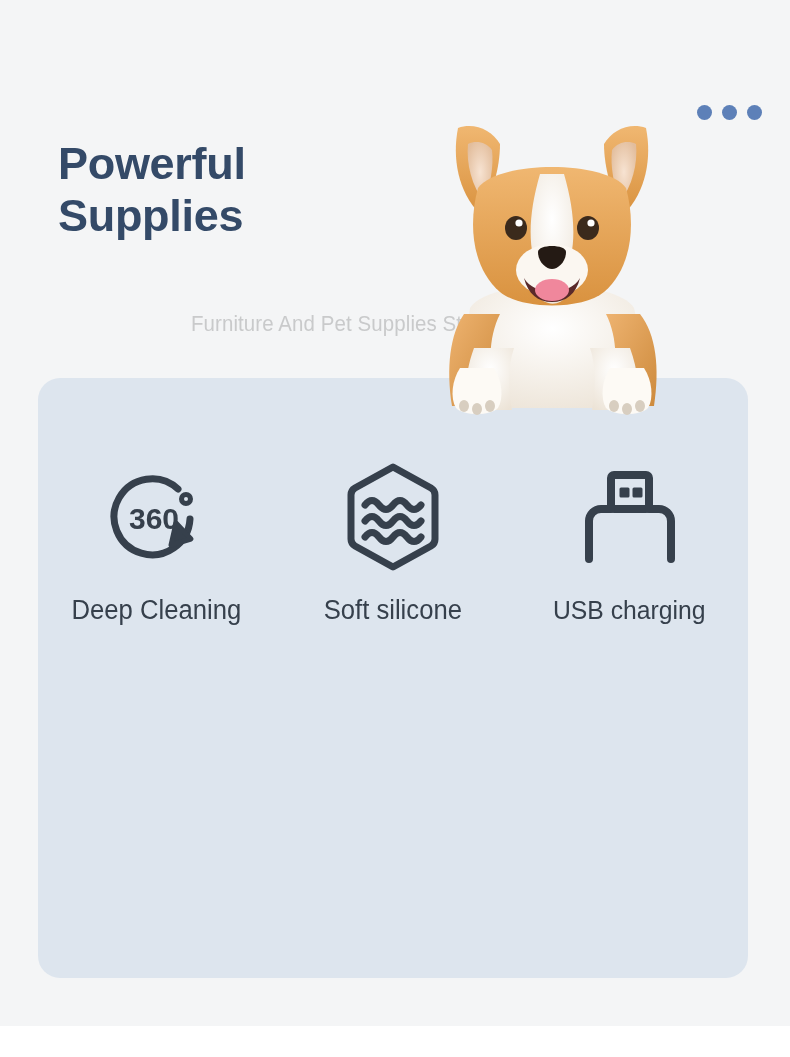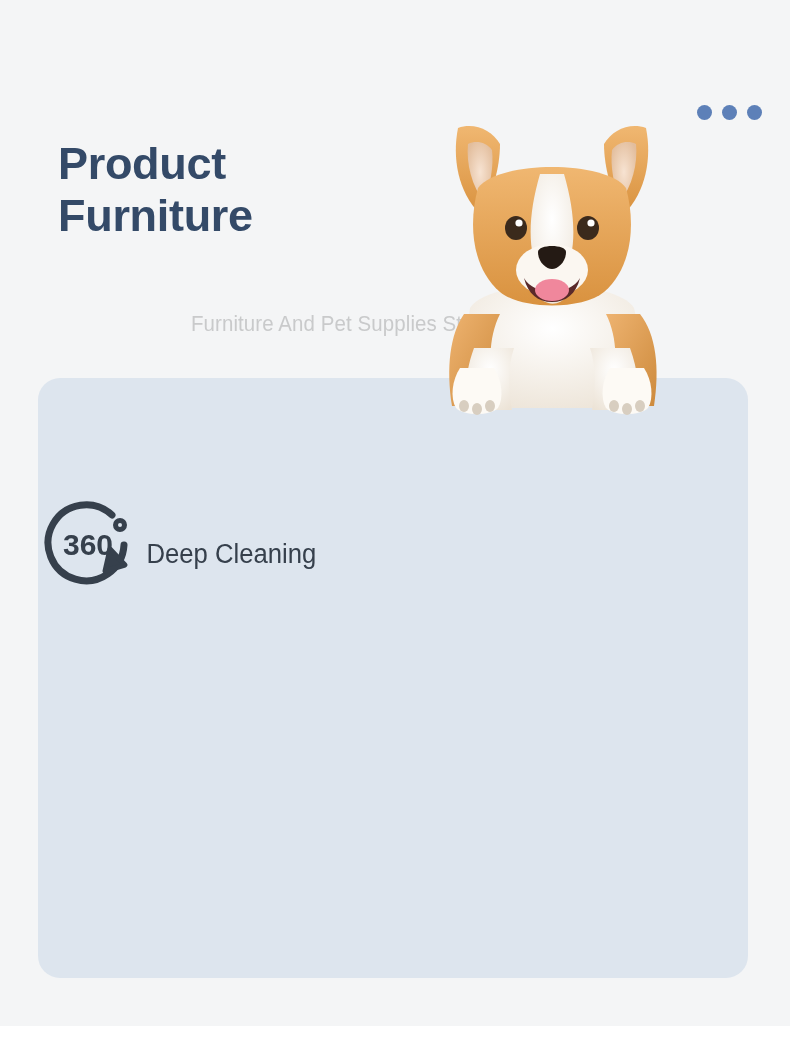--- a/index.html
+++ b/index.html
@@ -133,7 +133,7 @@
   </div>
 
   <div class="heading">
-    <span class="l1">Product</span>
+    <span class="l1">Powerful</span>
     <span class="l2">Furniture</span>
   </div>
 

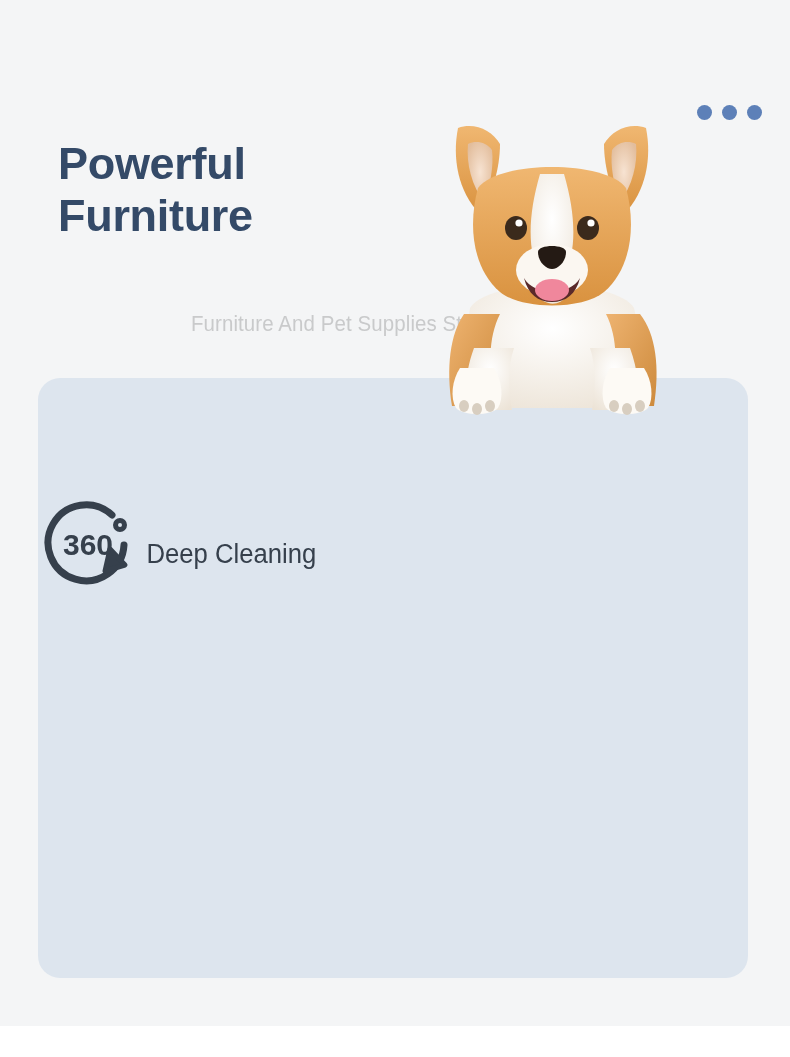--- a/index.html
+++ b/index.html
@@ -134,7 +134,7 @@
 
   <div class="heading">
     <span class="l1">Powerful</span>
-    <span class="l2">Furniture</span>
+    <span class="l2">Supplies</span>
   </div>
 
   <div class="subtitle">Furniture And Pet Supplies Store Store</div>

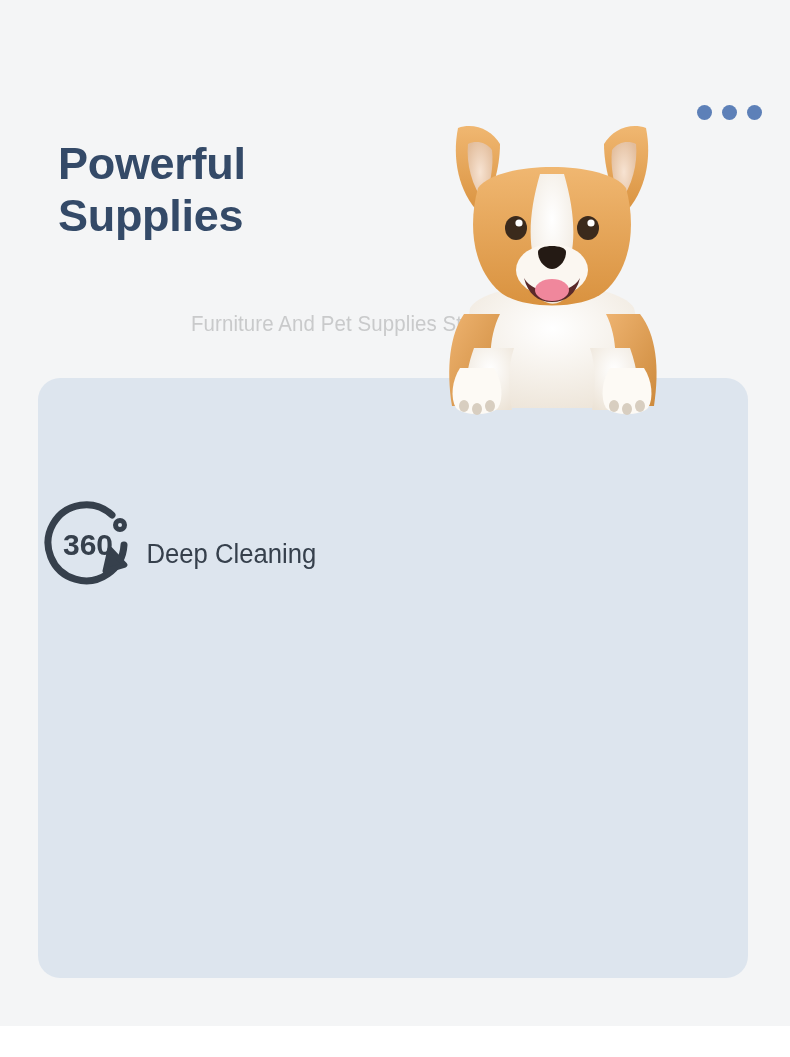--- a/index.html
+++ b/index.html
@@ -91,6 +91,7 @@
   }
   .cell {
     display: flex;
+    flex-direction: column;
     align-items: center;
     justify-content: center;
   }

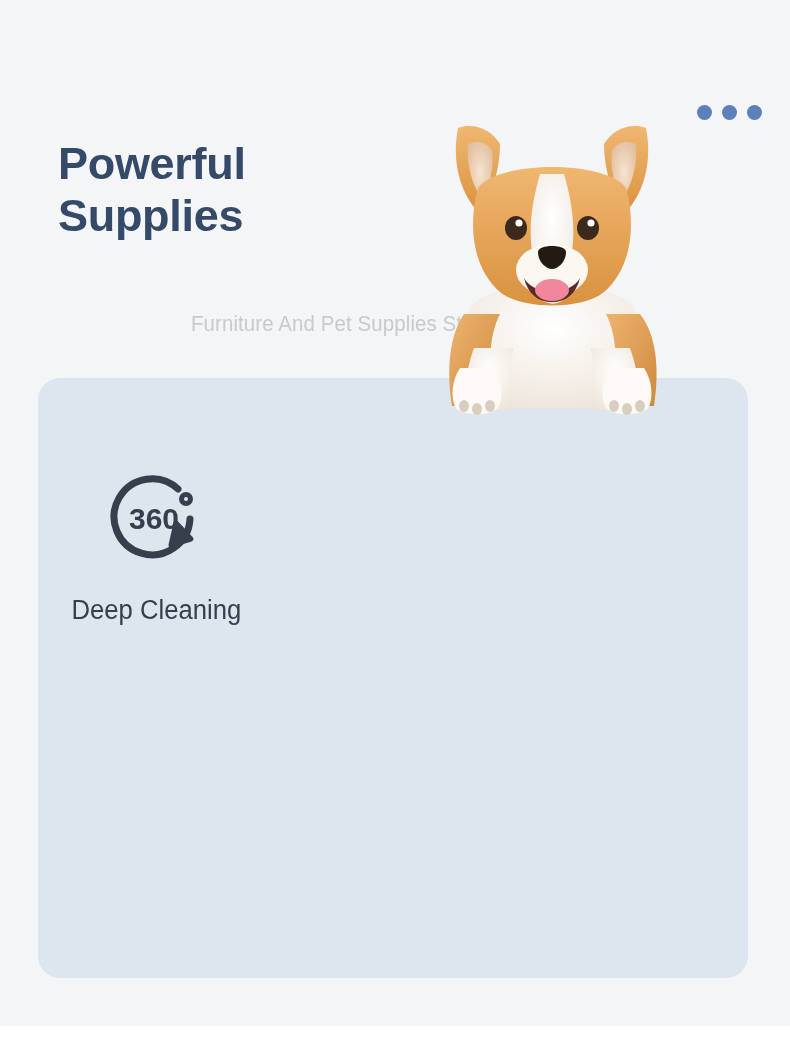--- a/index.html
+++ b/index.html
@@ -220,6 +220,17 @@
     </div>
 
 
+    <div class="cell cell-3">
+      <div class="ico">
+        <svg width="100" height="112" viewBox="0 0 100 112" fill="none" stroke="#36404c" stroke-width="7" stroke-linecap="round" stroke-linejoin="round">
+          <path d="M50 6 L88 27 a8 8 0 0 1 4 7 v44 a8 8 0 0 1 -4 7 L50 106 L12 85 a8 8 0 0 1 -4 -7 V34 a8 8 0 0 1 4 -7 z"></path>
+          <path d="M22 44 q7 -9 14 0 t14 0 t14 0 t14 0"></path>
+          <path d="M22 60 q7 -9 14 0 t14 0 t14 0 t14 0"></path>
+          <path d="M22 76 q7 -9 14 0 t14 0 t14 0 t14 0"></path>
+        </svg>
+      </div>
+      <div class="lbl">Soft silicone</div>
+    </div>
 
 
 

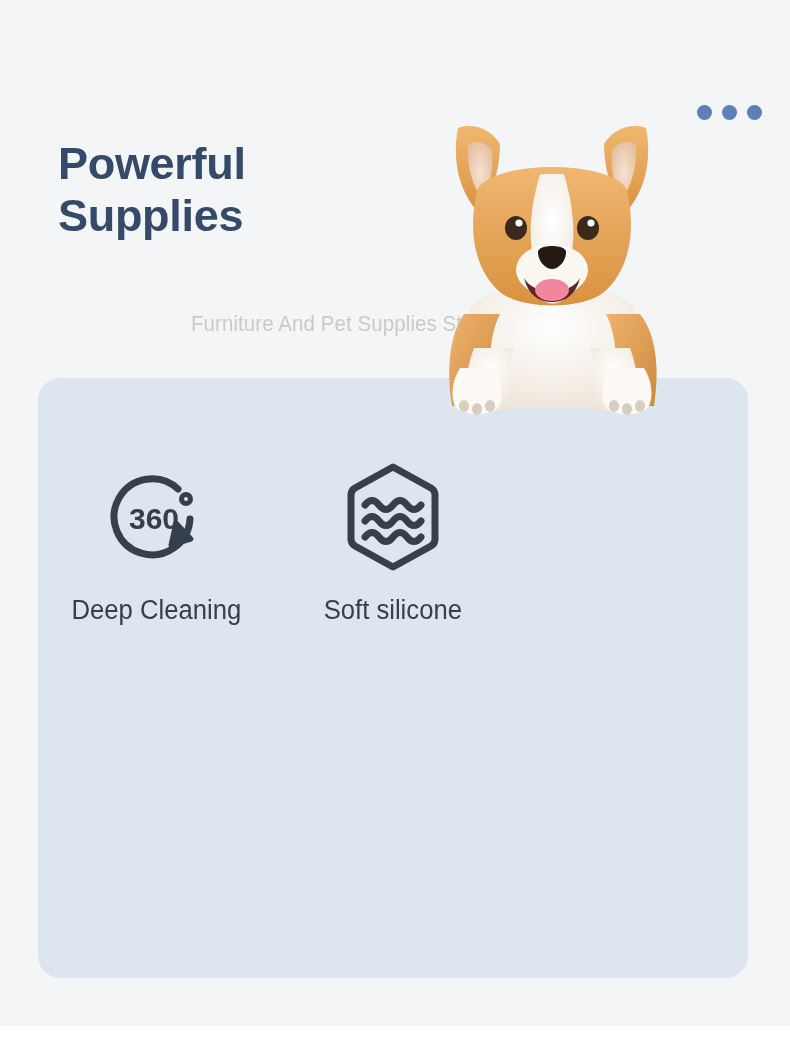--- a/index.html
+++ b/index.html
@@ -233,6 +233,18 @@
     </div>
 
 
+    <div class="cell cell-5">
+      <div class="ico">
+        <svg width="98" height="100" viewBox="0 0 98 100" fill="none" stroke="#36404c" stroke-width="8" stroke-linecap="round" stroke-linejoin="round">
+          <rect x="30" y="8" width="38" height="34" rx="3"></rect>
+          <path d="M30 42 H20 a12 12 0 0 0 -12 12 v38"></path>
+          <path d="M68 42 h10 a12 12 0 0 1 12 12 v38"></path>
+          <rect x="40" y="22" width="7" height="7" fill="#36404c" stroke-width="3"></rect>
+          <rect x="53" y="22" width="7" height="7" fill="#36404c" stroke-width="3"></rect>
+        </svg>
+      </div>
+      <div class="lbl">USB charging</div>
+    </div>
 
   </div>
 

